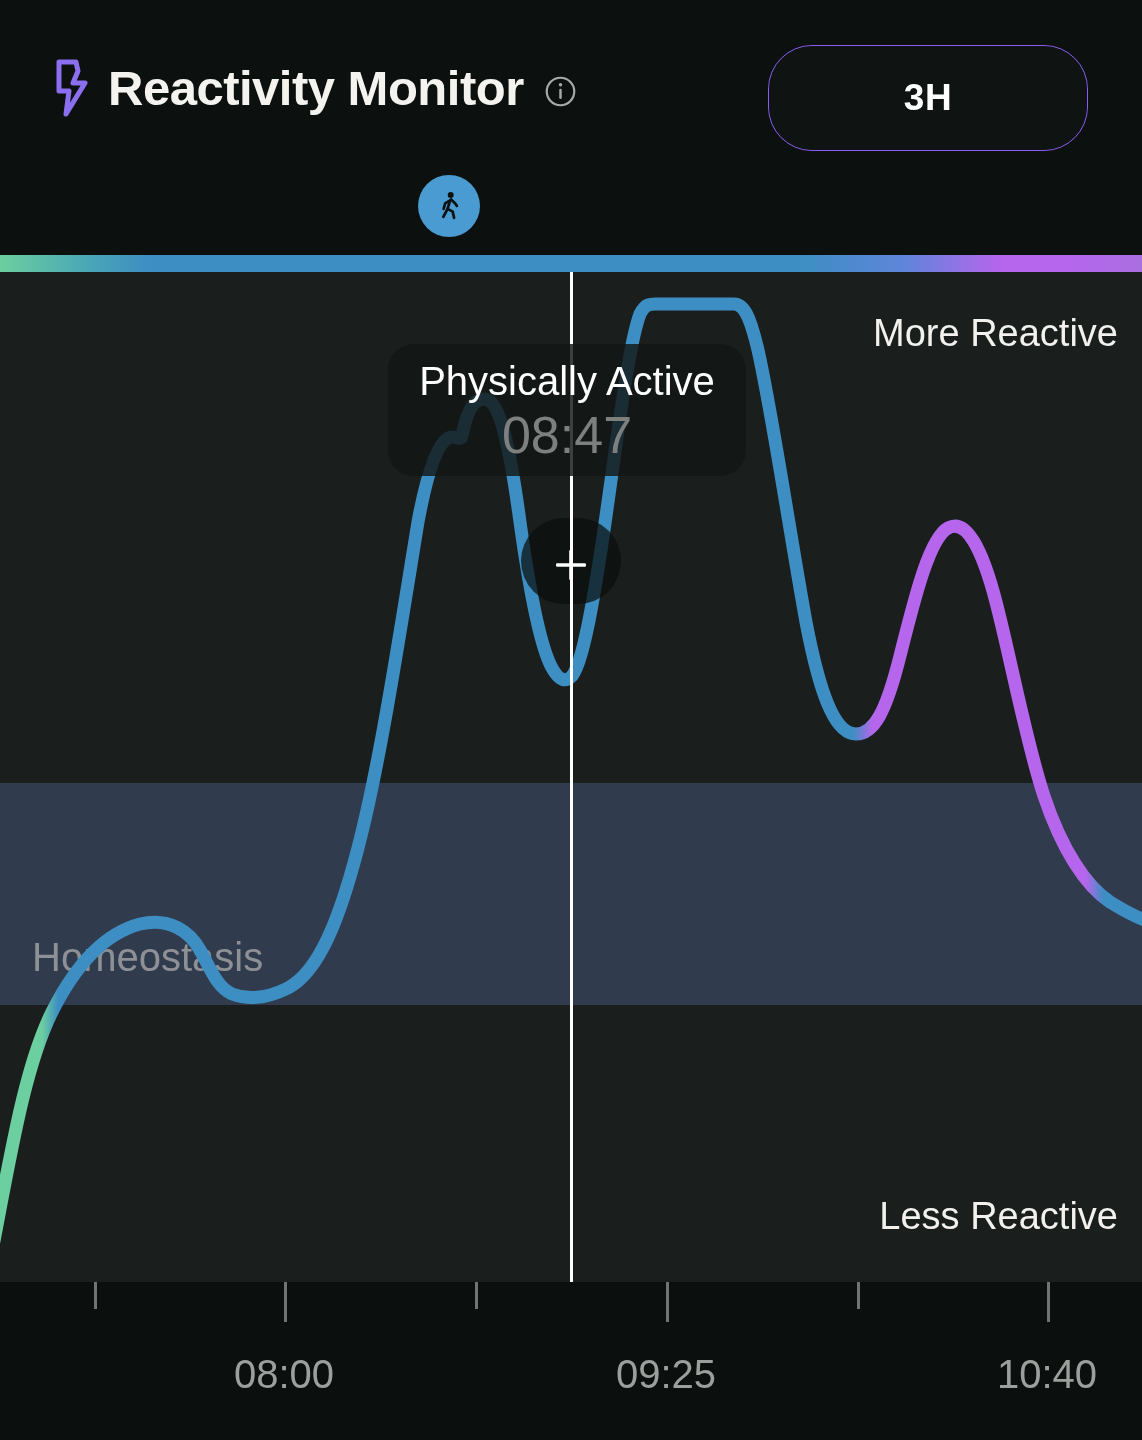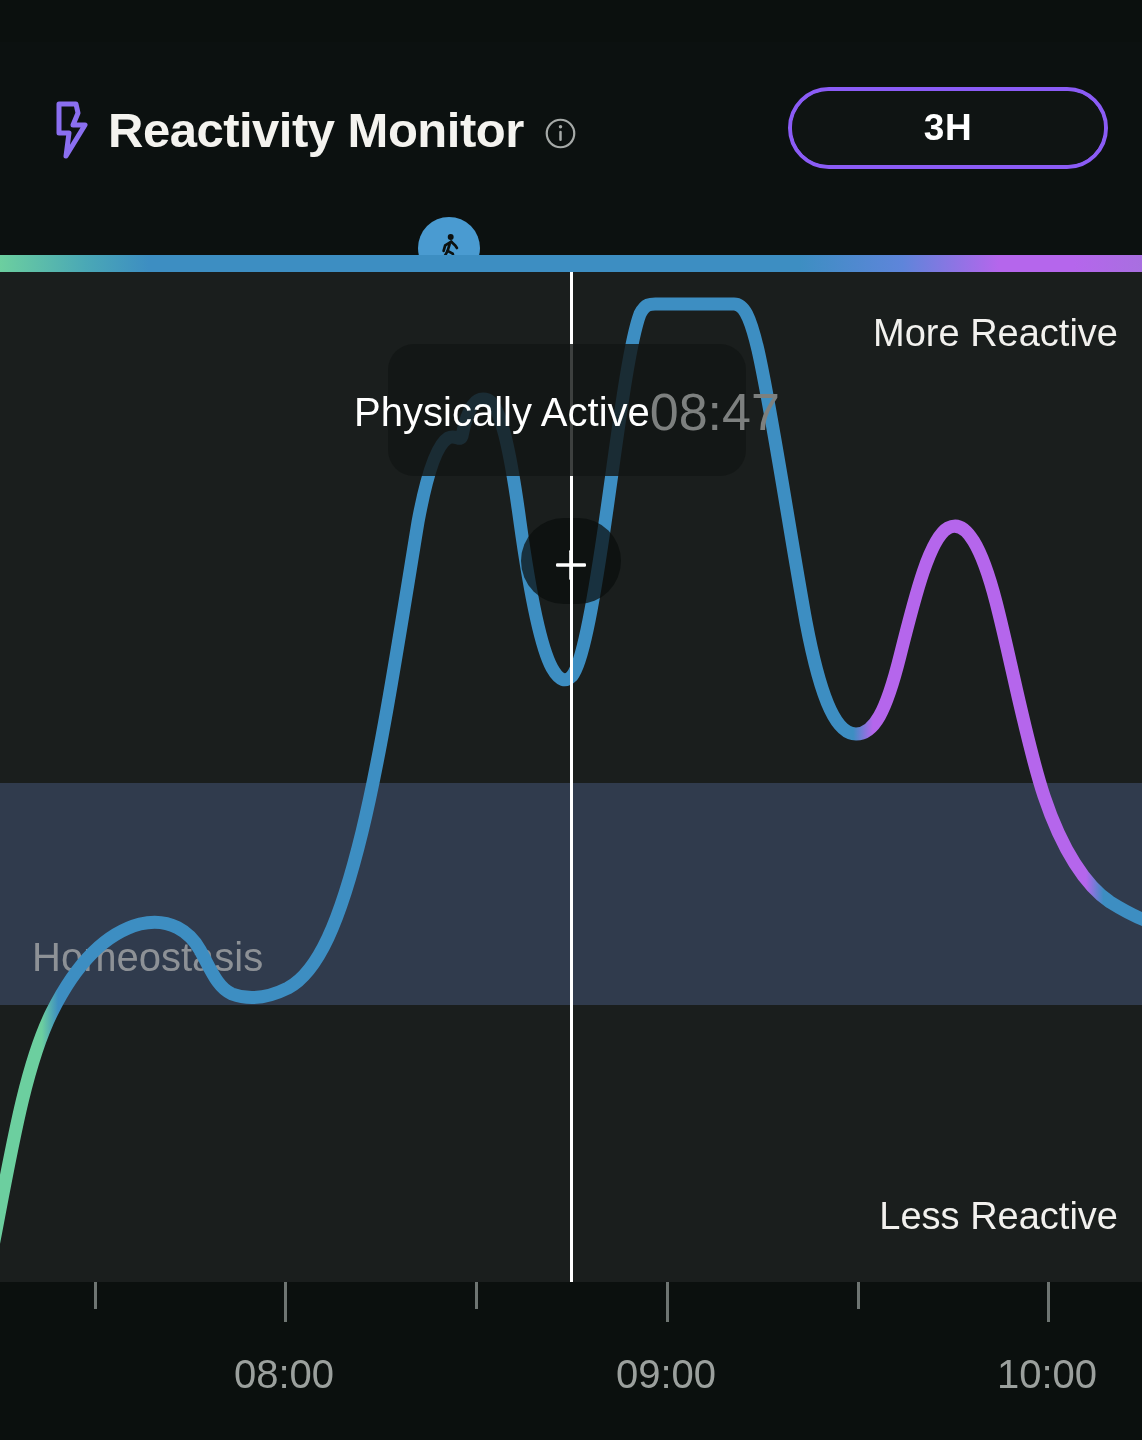--- a/index.html
+++ b/index.html
@@ -26,7 +26,6 @@
     width: 1142px;
     height: 255px;
     background: #0c1110;
-    margin-top: 42px;
   }
   .title-row {
     position: absolute;

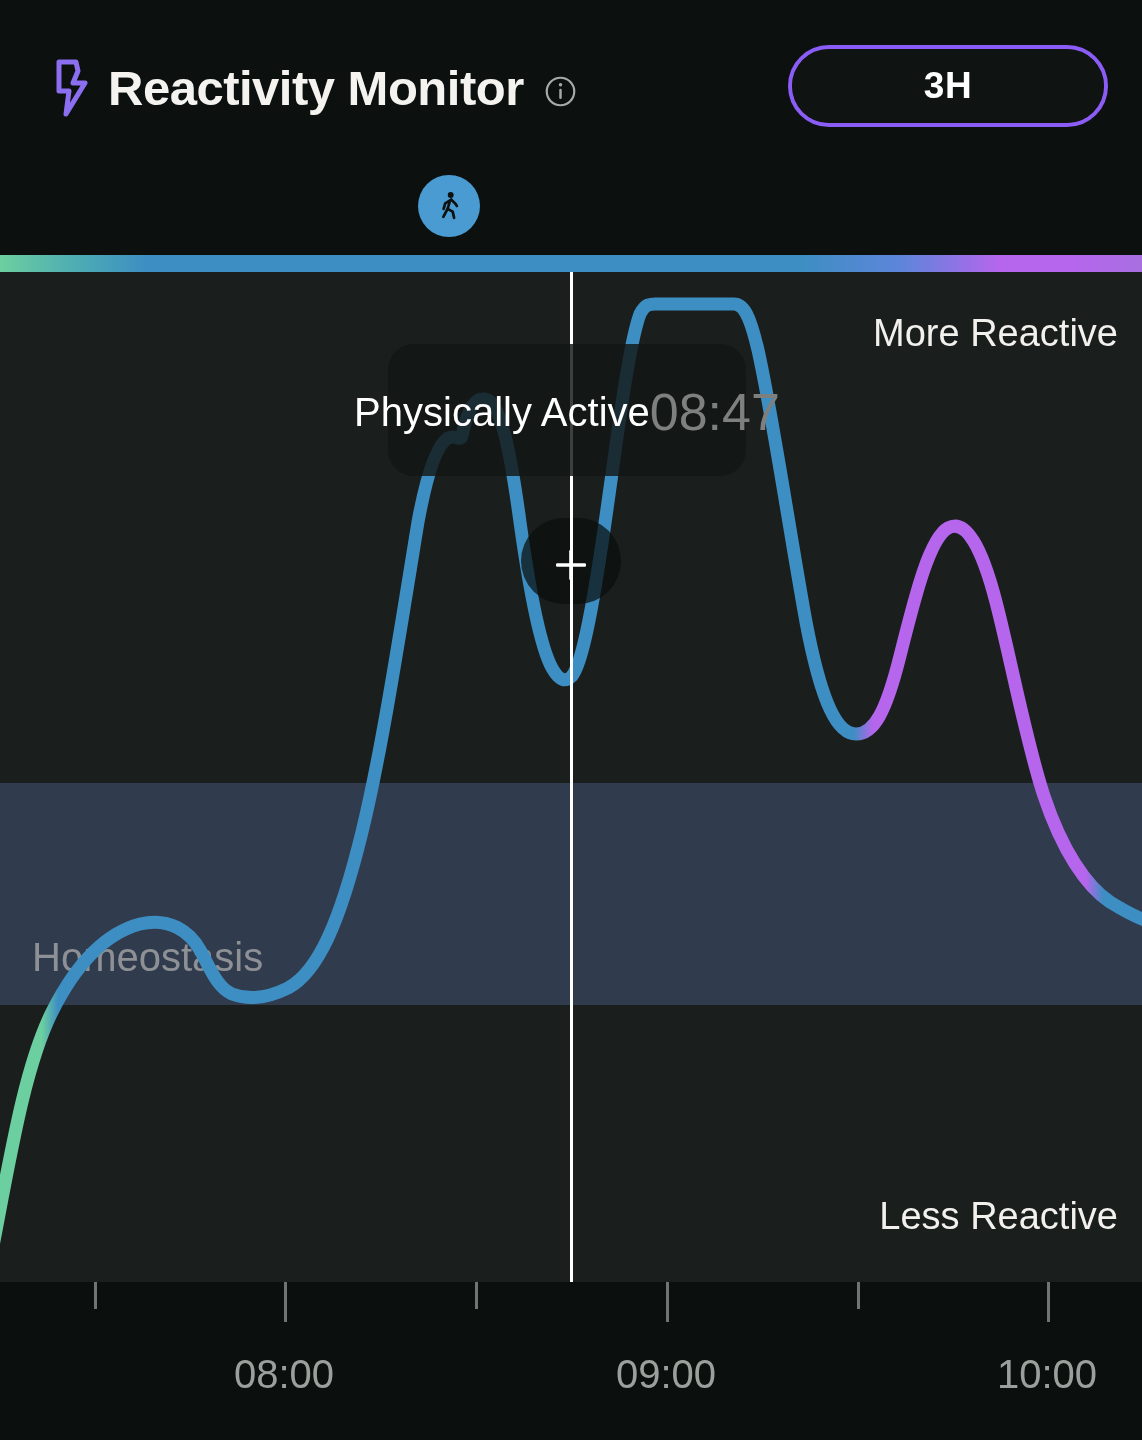--- a/index.html
+++ b/index.html
@@ -60,13 +60,13 @@
 
   .range-toggle {
     position: absolute;
-    right: 34px;
+    right: 54px;
     top: 45px;
     width: 320px;
-    height: 82px;
+    height: 106px;
     border-radius: 44px;
     background: #161b1a;
-    border: 4px solid #8b5cf6;
+    border: 1px solid #8b5cf6;
     box-sizing: border-box;
     display: flex;
     align-items: center;

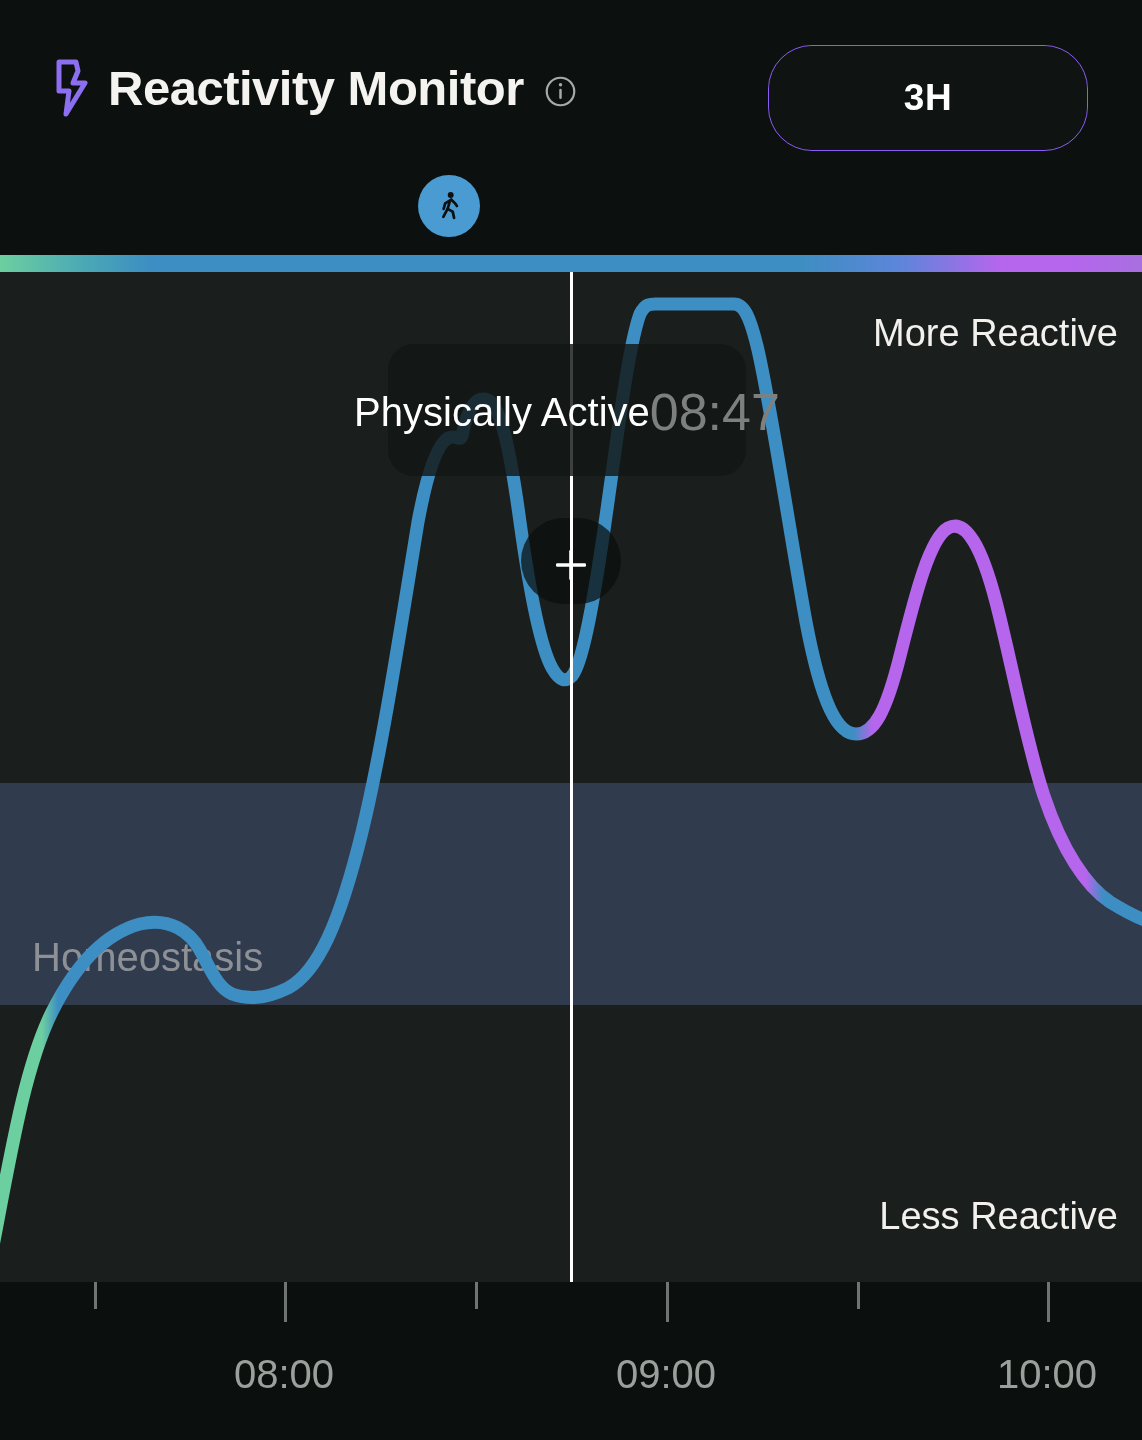--- a/index.html
+++ b/index.html
@@ -176,7 +176,7 @@
     border-radius: 26px;
     background: rgba(18,22,21,0.82);
     display: flex;
-    flex-direction: row;
+    flex-direction: column;
     align-items: center;
     justify-content: center;
     box-sizing: border-box;

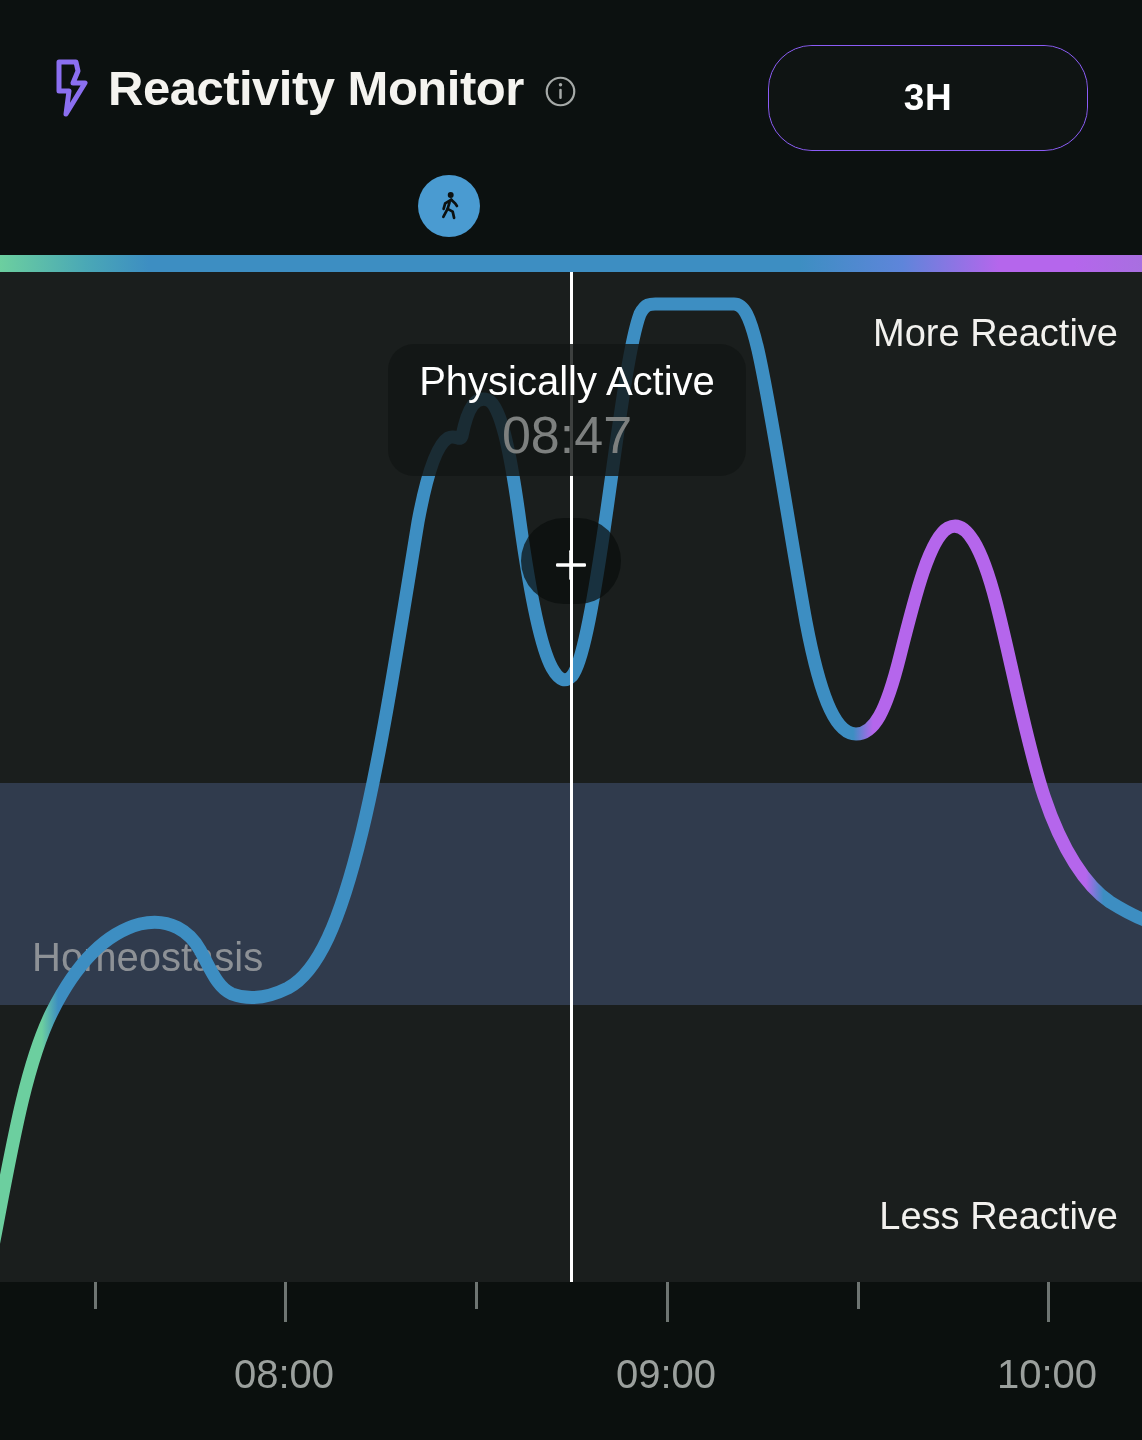--- a/index.html
+++ b/index.html
@@ -364,7 +364,7 @@
     <div class="tick major" style="left:1031px"></div>
 
     <div class="tick-label" style="left:268px">08:00</div>
-    <div class="tick-label" style="left:650px">09:00</div>
+    <div class="tick-label" style="left:650px">09:25</div>
     <div class="tick-label" style="left:1031px">10:00</div>
   </div>
 

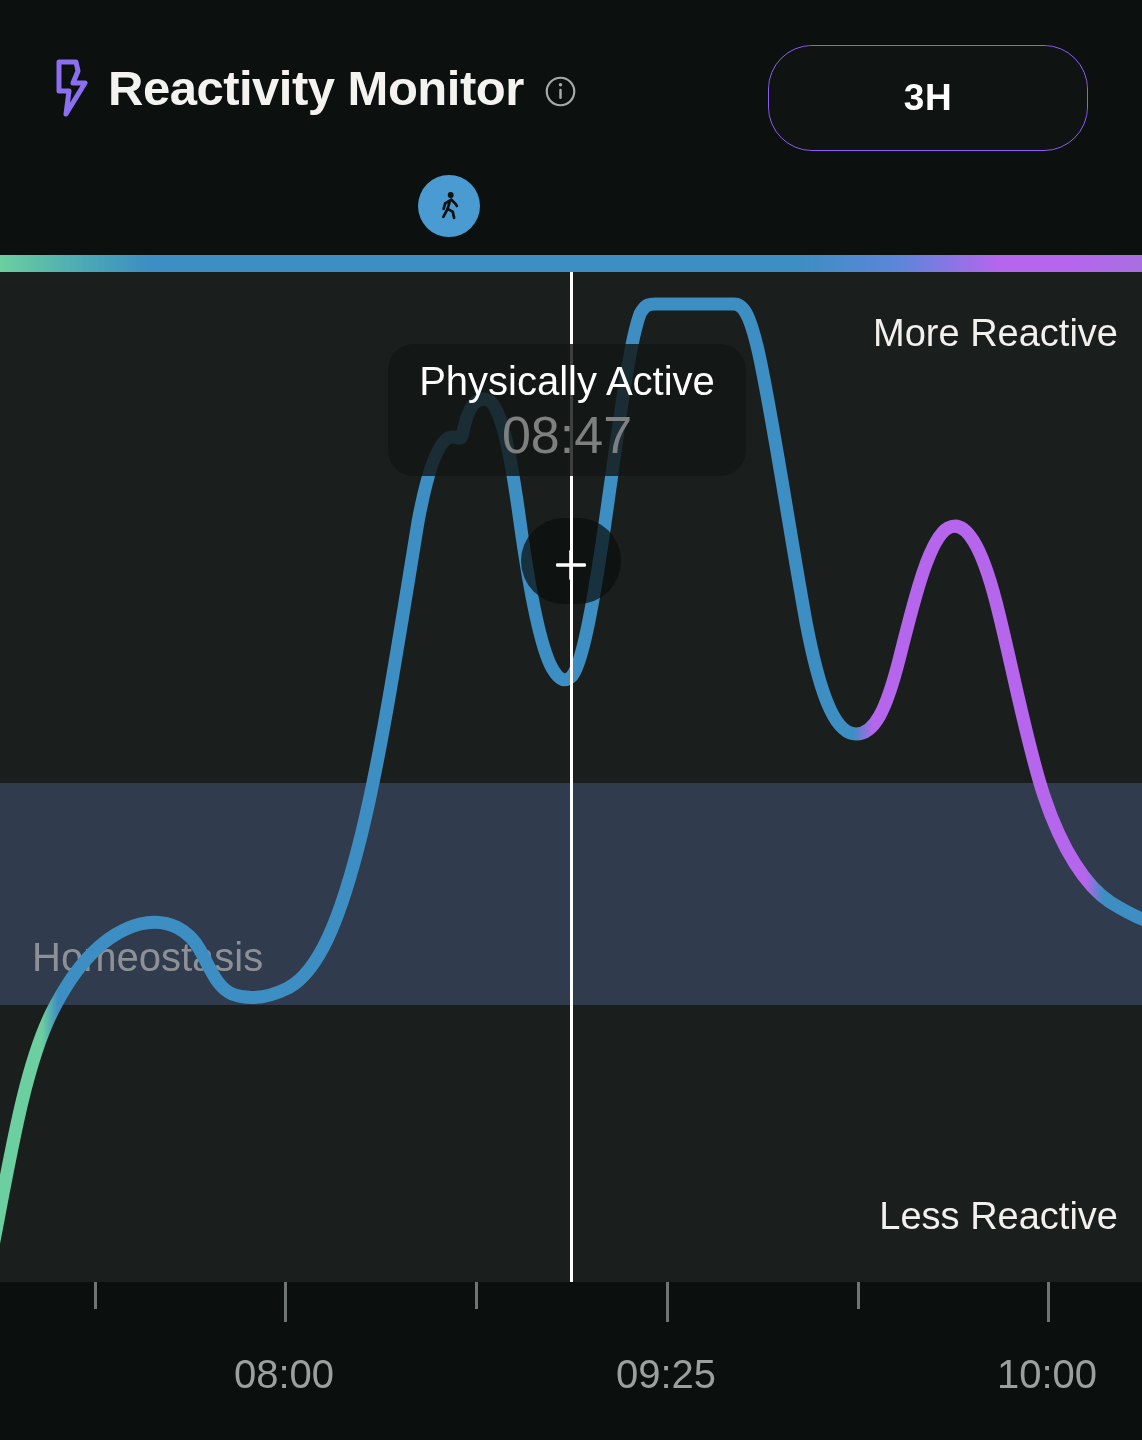--- a/index.html
+++ b/index.html
@@ -365,7 +365,7 @@
 
     <div class="tick-label" style="left:268px">08:00</div>
     <div class="tick-label" style="left:650px">09:25</div>
-    <div class="tick-label" style="left:1031px">10:00</div>
+    <div class="tick-label" style="left:1031px">10:40</div>
   </div>
 
 </div>

